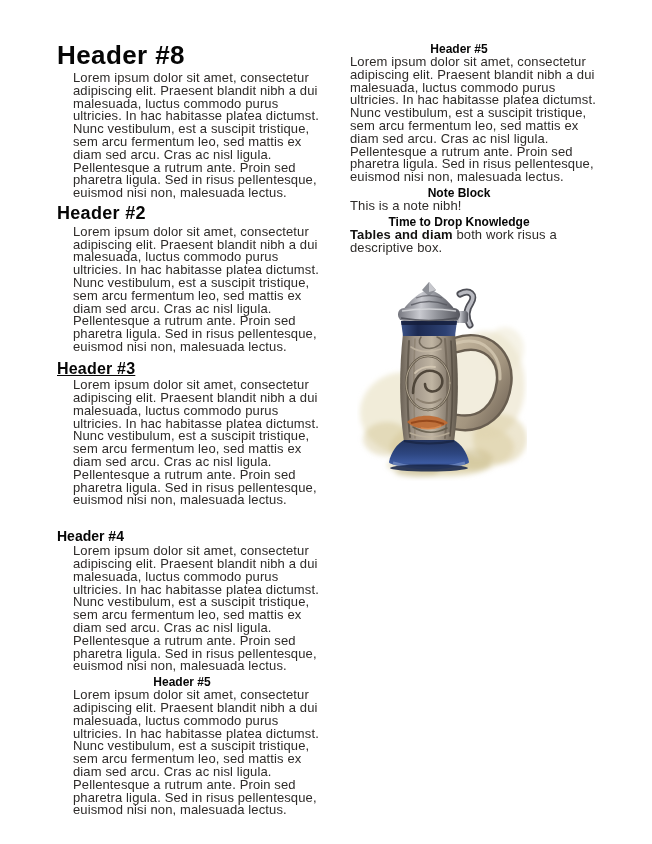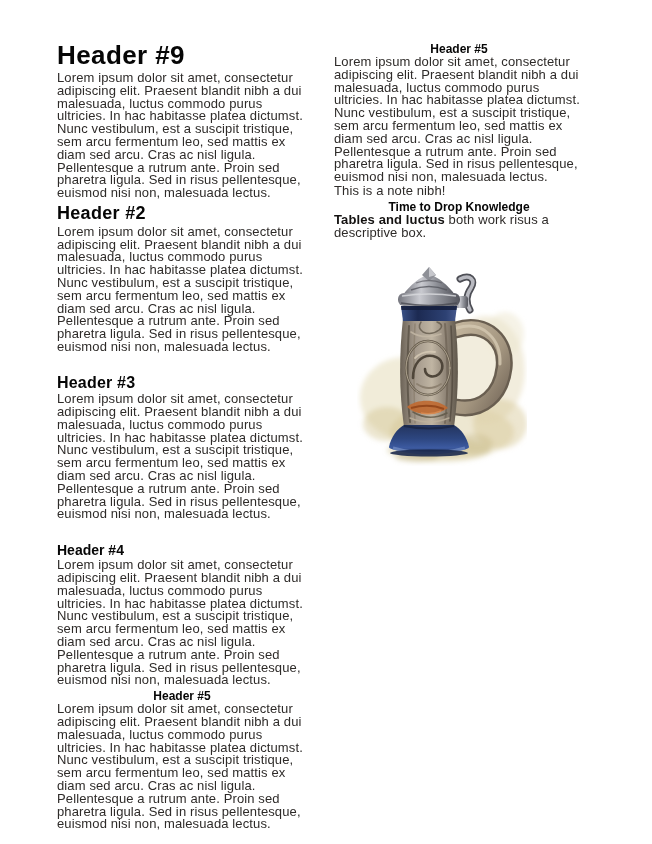--- a/index.html
+++ b/index.html
@@ -32,7 +32,7 @@
   <div class="columns">
 
     <div class="col">
-      <div class="h1">Header #9</div>
+      <div class="h1">Header #8</div>
       <p class="body">Lorem ipsum dolor sit amet, consectetur
 adipiscing elit. Praesent blandit nibh a dui
 malesuada, luctus commodo purus

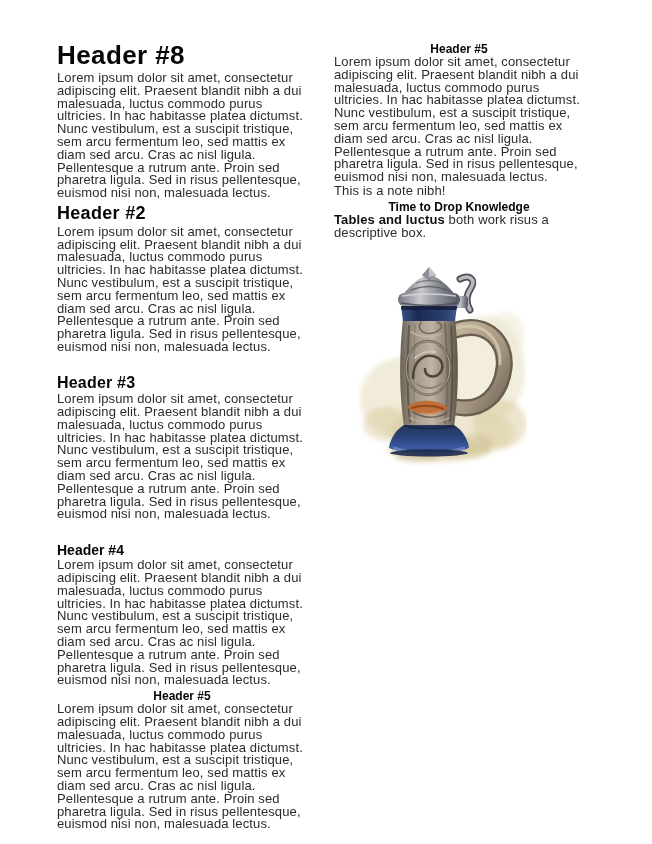--- a/index.html
+++ b/index.html
@@ -19,7 +19,7 @@
   .h5{font-size:12px;line-height:13px;margin:3px 0 0;text-align:center;}
   .body{
     font-size:13px;line-height:12.8px;letter-spacing:.12px;
-    color:#2e2b29;margin:0 0 1px;white-space:pre;
+    color:#2e2b29;margin:0 16px 1px;white-space:pre;
   }
   .body b{color:#141211;}
   .figure{margin:27px 0 0 23px;width:170px;height:200px;}

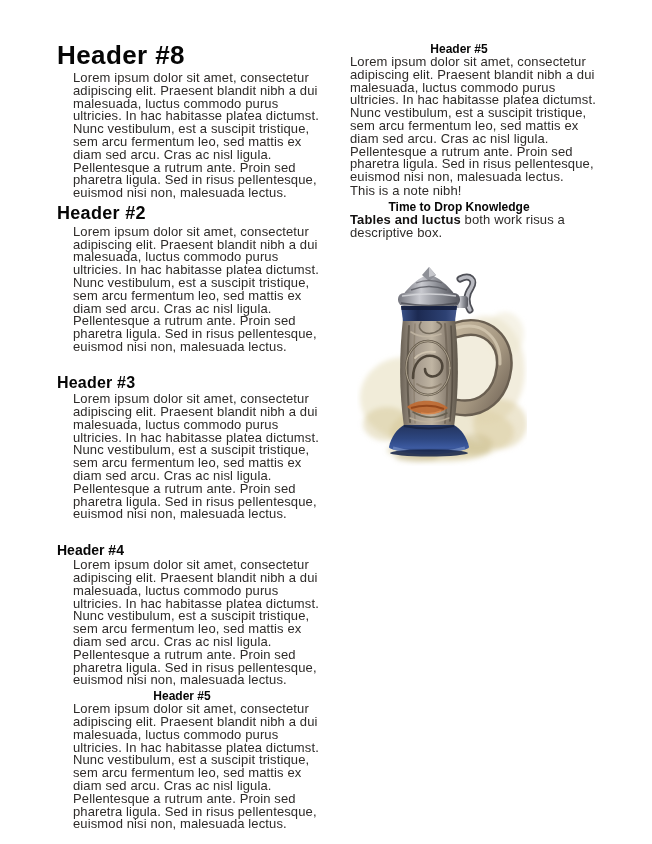--- a/index.html
+++ b/index.html
@@ -106,6 +106,7 @@
 pharetra ligula. Sed in risus pellentesque,
 euismod nisi non, malesuada lectus.</p>
 
+      <div class="h5">Note Block</div>
       <p class="body">This is a note nibh!</p>
 
       <div class="h5">Time to Drop Knowledge</div>

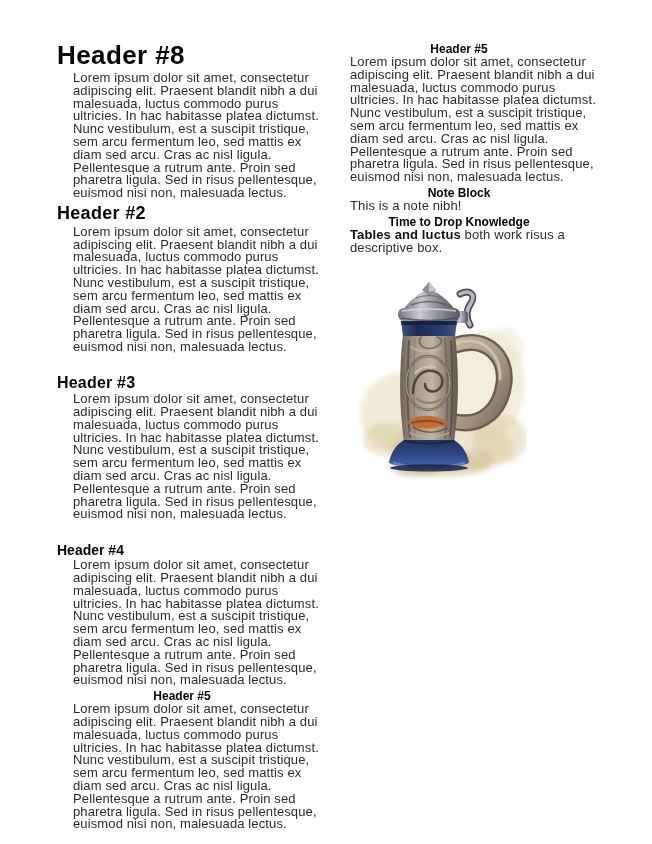--- a/index.html
+++ b/index.html
@@ -111,7 +111,7 @@
 
       <div class="h5">Time to Drop Knowledge</div>
 
-      <p class="body"><b>Tables and luctus</b><span> both work risus a
+      <p class="body"><b>Tables and diam</b><span> both work risus a
 descriptive box.</span></p>
 
       <div class="figure">

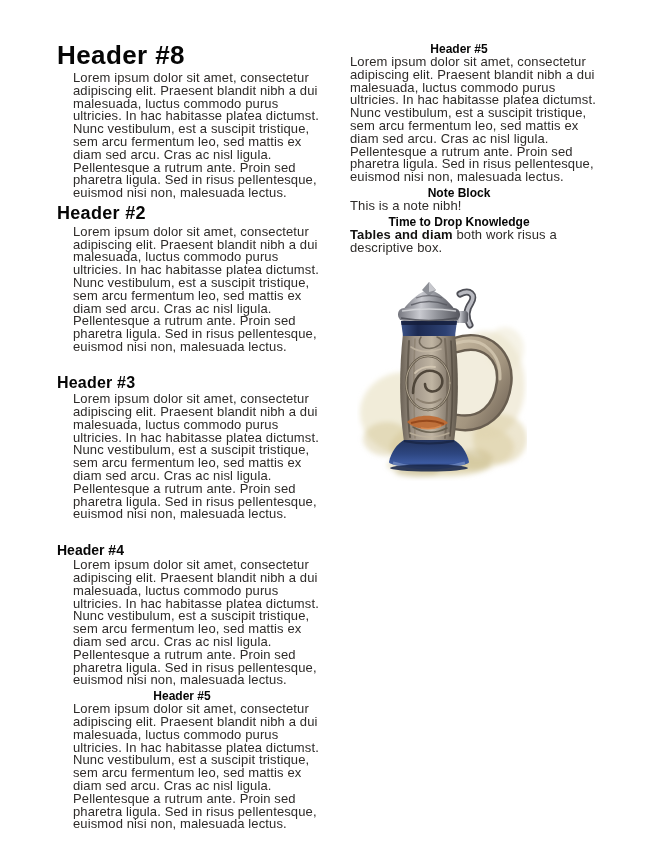--- a/index.html
+++ b/index.html
@@ -14,7 +14,7 @@
   .h1,.h2,.h3,.h4,.h5{font-weight:bold;color:#060606;}
   .h1{font-size:26px;line-height:1.08;margin:0 0 3px;letter-spacing:.4px;}
   .h2{font-size:18px;line-height:1.1;margin:4px 0 2px;letter-spacing:.3px;}
-  .h3{font-size:16px;line-height:1.15;margin:20px 0 1px;letter-spacing:.2px;}
+  .h3{font-size:16px;line-height:1.15;margin:6px 0 1px;letter-spacing:.2px;text-decoration:underline;}
   .h4{font-size:14px;line-height:1.15;margin:21px 0 1px;}
   .h5{font-size:12px;line-height:13px;margin:3px 0 0;text-align:center;}
   .body{

